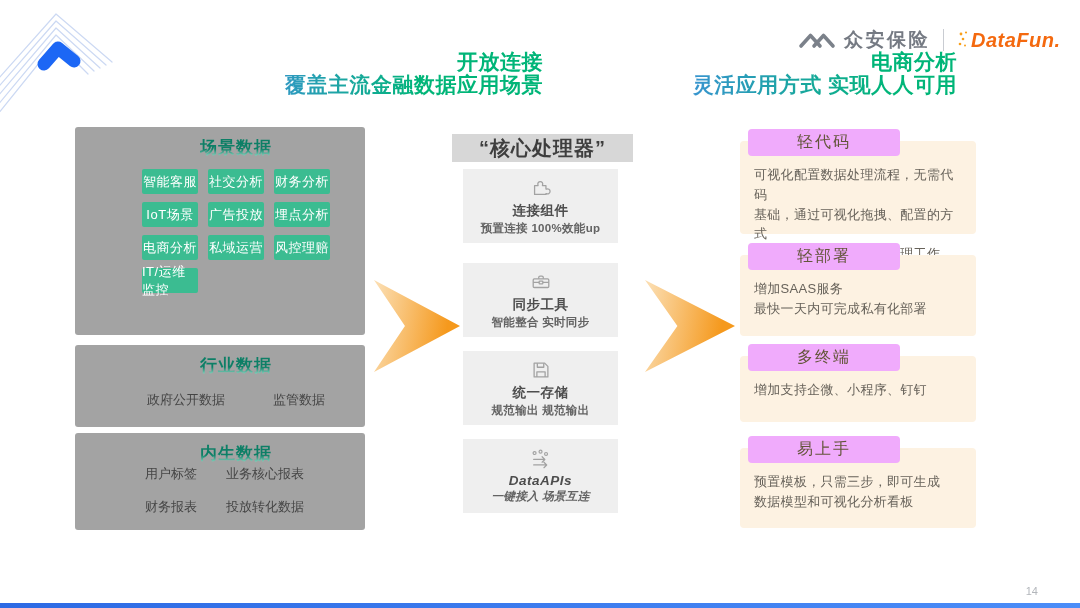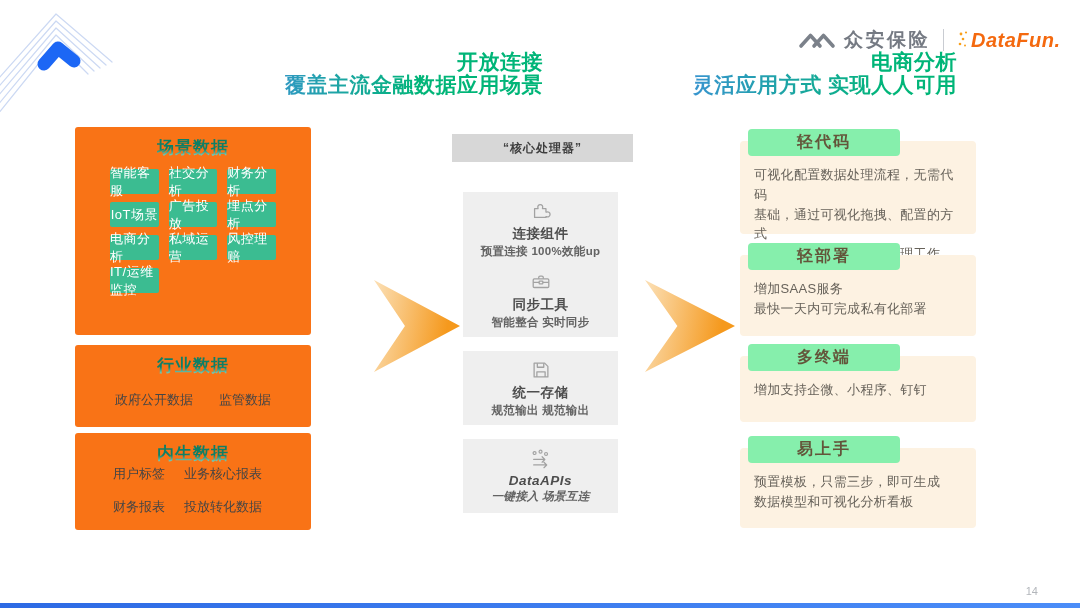--- a/index.html
+++ b/index.html
@@ -35,7 +35,7 @@
   }
 
   
-  .gpanel { position:absolute; left:75px; width:236px; background:#f97316; border-radius:3px; box-sizing:border-box; }
+  .gpanel { position:absolute; left:75px; width:290px; background:#a3a3a3; border-radius:3px; box-sizing:border-box;padding-left:32px; }
   .gpanel.p1 { top:127px; height:208px; }
   .gpanel.p2 { top:345px; height:82px; }
   .gpanel.p3 { top:433px; height:97px; }

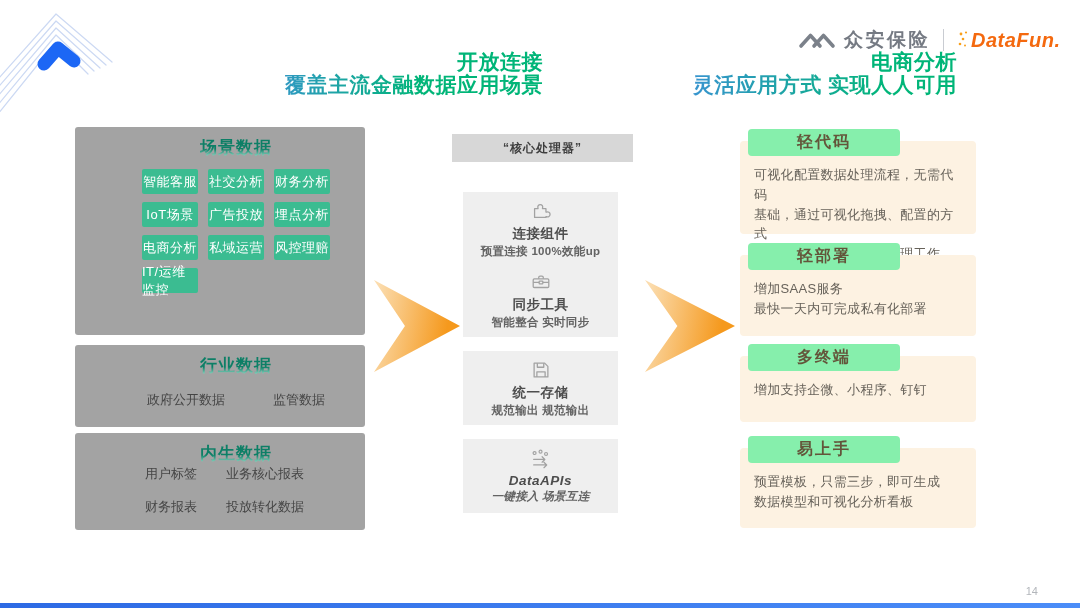--- a/index.html
+++ b/index.html
@@ -54,7 +54,7 @@
 
   
   .proc-header { position:absolute; left:452px; top:134px; width:181px; height:28px; background:#d7d7d7;
-    display:flex; align-items:center; justify-content:center; font-size:12px; font-weight:bold; color:#3e3e3e; letter-spacing:1px; }
+    display:flex; align-items:center; justify-content:center; font-size:20px; font-weight:bold; color:#3e3e3e; letter-spacing:1px; }
   .module { position:absolute; left:463px; width:155px; height:74px; background:#efefef;
     display:flex; flex-direction:column; align-items:center; justify-content:center; gap:1px; }
   .module .m-icon { height:22px; margin-bottom:2px; }

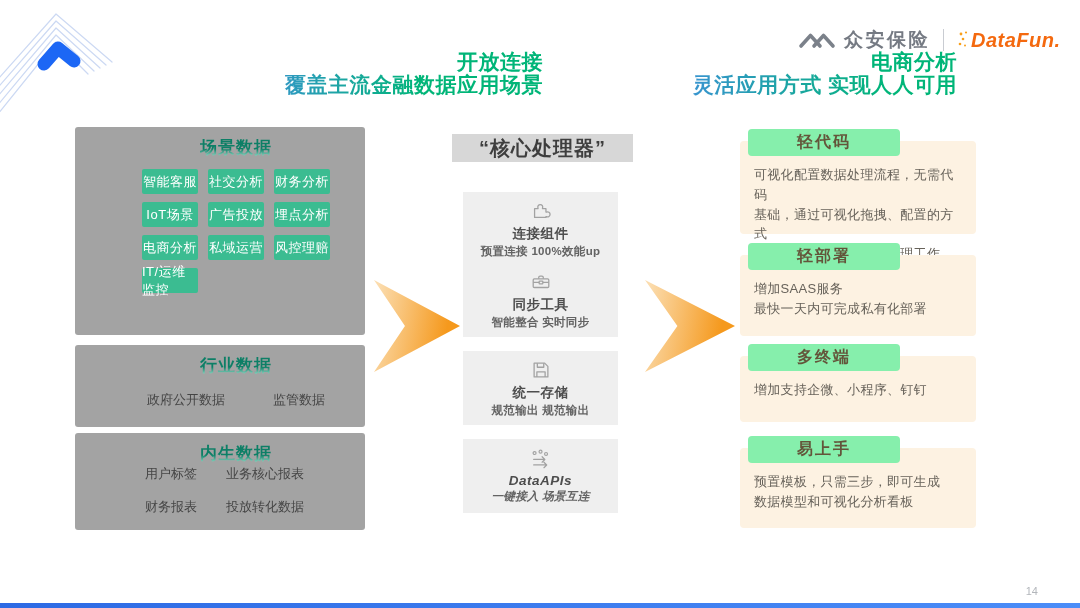--- a/index.html
+++ b/index.html
@@ -73,8 +73,8 @@
   .benefit-panel { position:absolute; left:740px; width:236px; background:#fdf2e2; border-radius:4px;
     box-sizing:border-box; padding:24px 12px 0 14px; font-size:13px; color:#67625a; line-height:1.52;
     white-space:pre-line; letter-spacing:.3px; }
-  .benefit-chip { position:absolute; left:748px; width:152px; height:27px; background:#86efac; border-radius:4px;
-    display:flex; align-items:center; justify-content:center; font-size:16px; font-weight:bold; color:#63553a; letter-spacing:2px; }
+  .benefit-chip { position:absolute; left:748px; width:152px; height:27px; background:#f0abfc; border-radius:4px;
+    display:flex; align-items:center; justify-content:center; font-size:16px; font-weight:normal; color:#63553a; letter-spacing:2px; }
   .bp0 { top:141px; height:93px; } .bc0 { top:129px; }
   .bp1 { top:255px; height:81px; } .bc1 { top:243px; }
   .bp2 { top:356px; height:66px; } .bc2 { top:344px; }

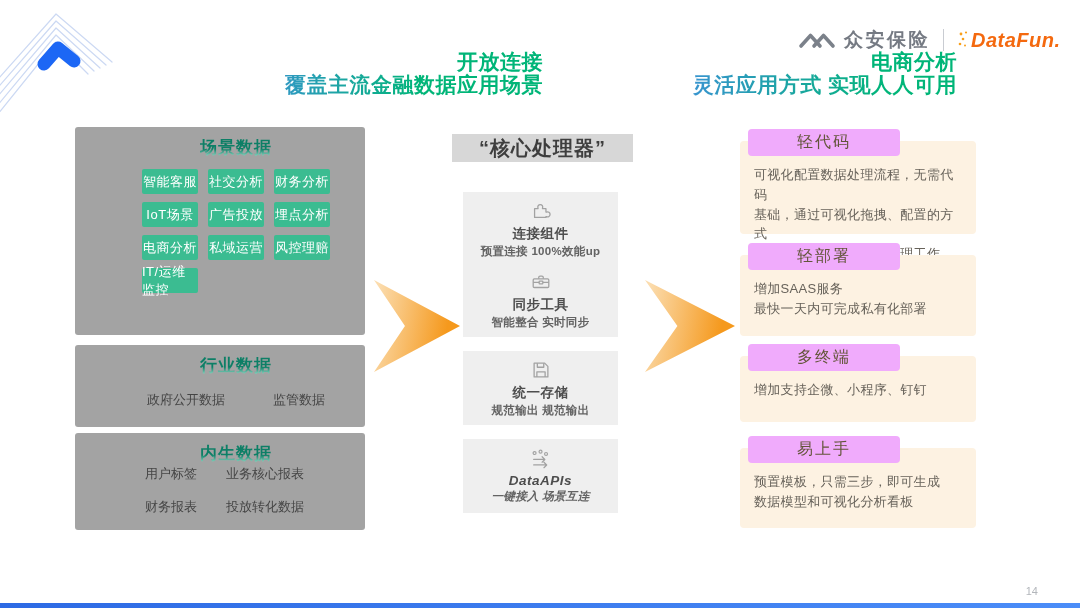--- a/index.html
+++ b/index.html
@@ -60,7 +60,7 @@
   .module .m-icon { height:22px; margin-bottom:2px; }
   .module .m-title { font-size:13.5px; font-weight:bold; color:#4e4e4e; letter-spacing:.5px; }
   .module .m-sub { font-size:11.5px; font-weight:600; color:#636363; letter-spacing:.3px; }
-  .module.m0 { top:192px; } .module.m1 { top:263px; } .module.m2 { top:351px; } .module.m3 { top:439px;font-style:italic; }
+  .module.m0 { top:169px; } .module.m1 { top:263px; } .module.m2 { top:351px; } .module.m3 { top:439px;font-style:italic; }
 
   
   .flow-arrow { position:absolute; top:280px; height:92px;

